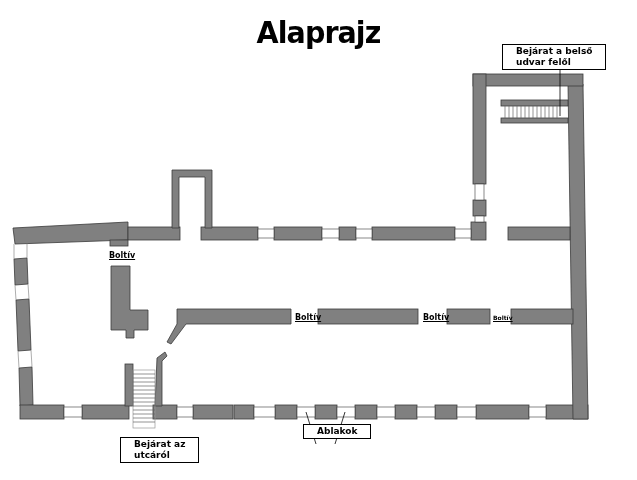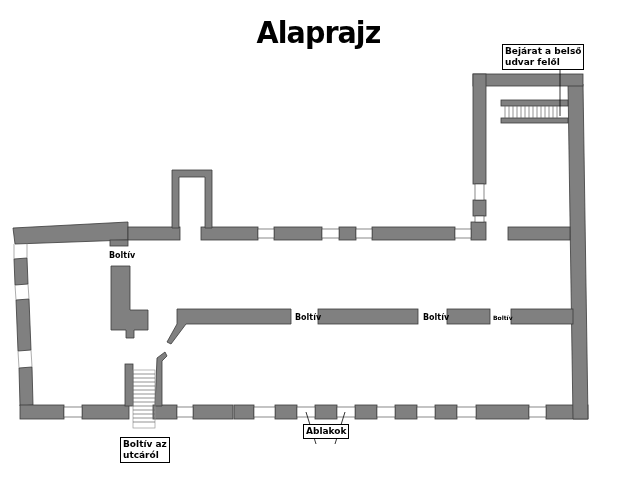--- a/index.html
+++ b/index.html
@@ -13,7 +13,7 @@
     .label-box {
       position: absolute; background: #fff; border: 1px solid #000;
       font-family: "DejaVu Sans", sans-serif; font-weight: bold; font-size: 9px;
-      line-height: 11px; color: #000; padding: 1px 2px;
+      line-height: 11px; color: #000; padding: 1px 13px;
     }
     .arch {
       position: absolute; font-family: "DejaVu Sans", sans-serif; font-weight: bold;

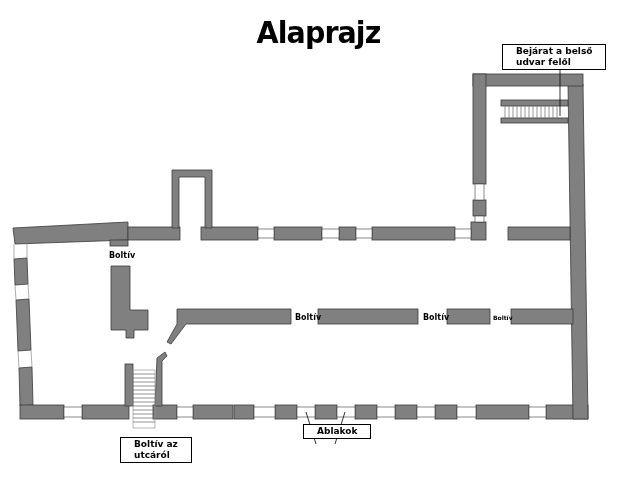--- a/index.html
+++ b/index.html
@@ -17,7 +17,7 @@
     }
     .arch {
       position: absolute; font-family: "DejaVu Sans", sans-serif; font-weight: bold;
-      font-size: 8px; color: #000;
+      font-size: 8px; color: #000; text-decoration: underline;
     }
     .arch.small { font-size: 6px; }
   </style>

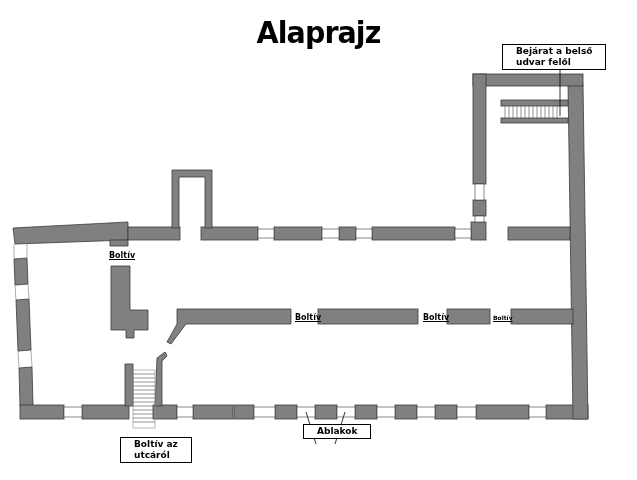--- a/index.html
+++ b/index.html
@@ -152,7 +152,7 @@
 </div>
 
 <div class="label-box" style="left:120px; top:437px;">
-  <div>Boltív az</div>
+  <div>Bejárat az</div>
   <div>utcáról</div>
 </div>
 

